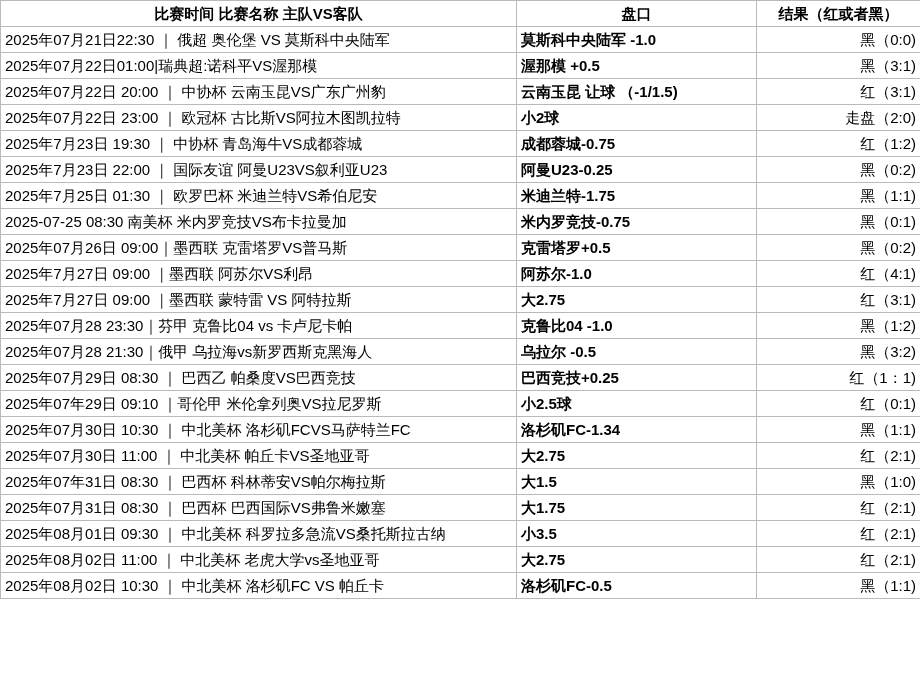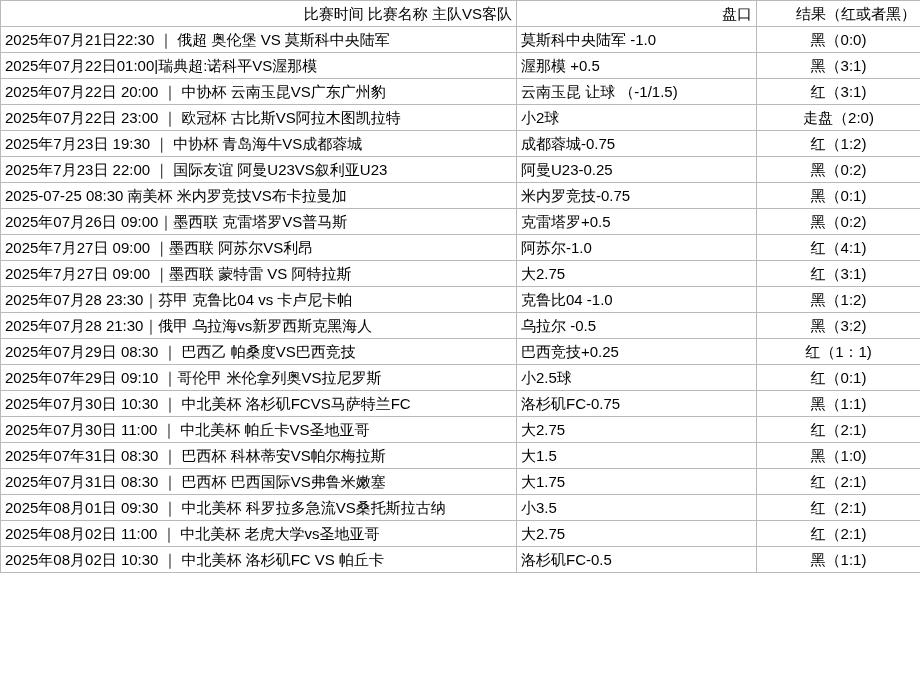--- a/index.html
+++ b/index.html
@@ -35,8 +35,8 @@
     background: #ffffff;
   }
   table.sheet th {
-    font-weight: normal;
-    text-align: right;
+    font-weight: bold;
+    text-align: center;
   }
   th.res-head, td.res {
     text-align: center;

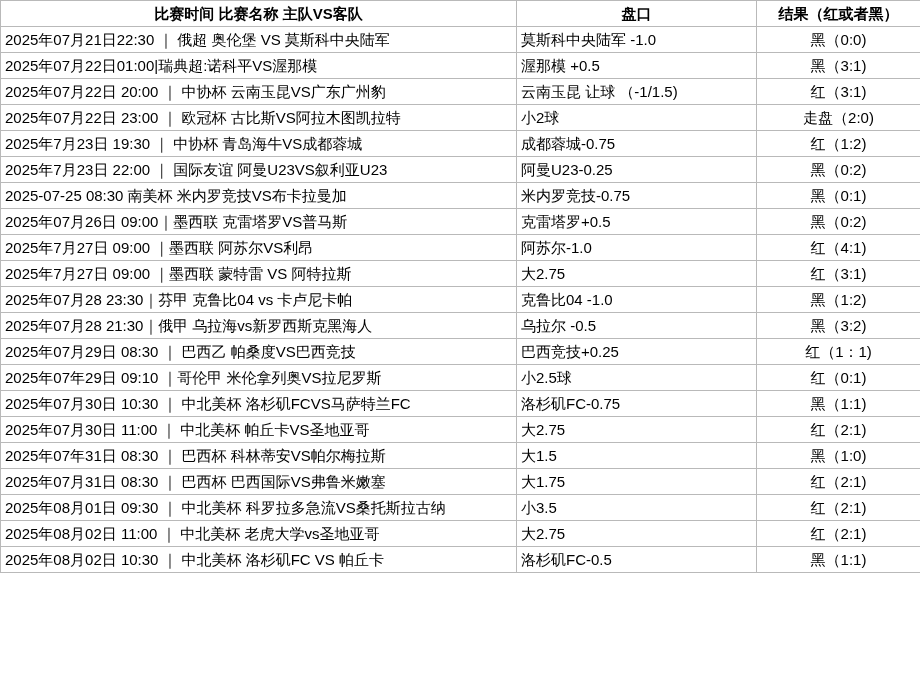--- a/index.html
+++ b/index.html
@@ -42,7 +42,7 @@
     text-align: center;
   }
   td.match { letter-spacing: 0px; }
-  td.odds  { letter-spacing: 0px; }
+  td.odds  { letter-spacing: 0px; font-weight: bold; }
   .hdr-match { padding-left: 2px; }
   .hdr-odds { padding-left: 2px; margin-left: 24px; }
   .hdr-res { padding-left: 2px; }

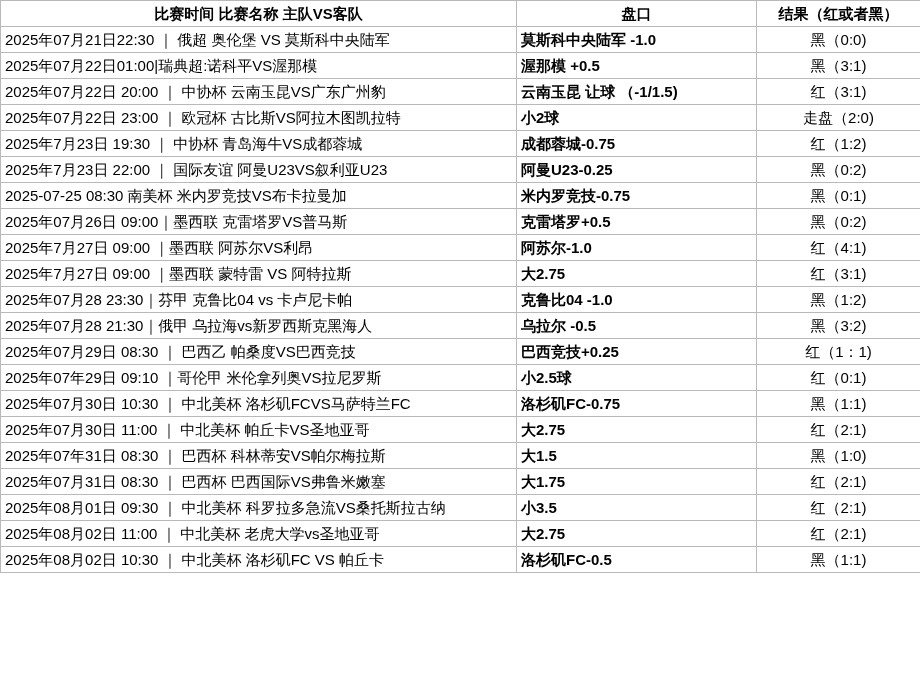--- a/index.html
+++ b/index.html
@@ -39,7 +39,7 @@
     text-align: center;
   }
   th.res-head, td.res {
-    text-align: center;
+    text-align: right;
   }
   td.match { letter-spacing: 0px; }
   td.odds  { letter-spacing: 0px; font-weight: bold; }

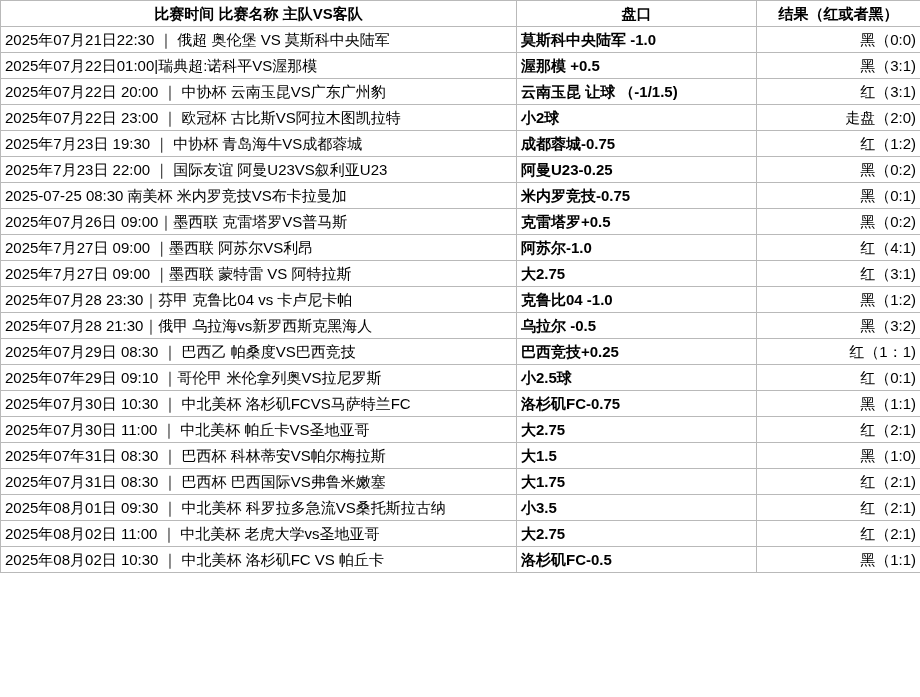--- a/index.html
+++ b/index.html
@@ -95,6 +95,11 @@
         <td class="res">黑（0:2)</td>
       </tr>
       <tr>
+        <td class="match">2025年7月25日 01:30 ｜ 欧罗巴杯  米迪兰特VS希伯尼安</td>
+        <td class="odds">米迪兰特-1.75</td>
+        <td class="res">黑（1:1)</td>
+      </tr>
+      <tr>
         <td class="match">2025-07-25 08:30 南美杯  米内罗竞技VS布卡拉曼加</td>
         <td class="odds">米内罗竞技-0.75</td>
         <td class="res">黑（0:1)</td>

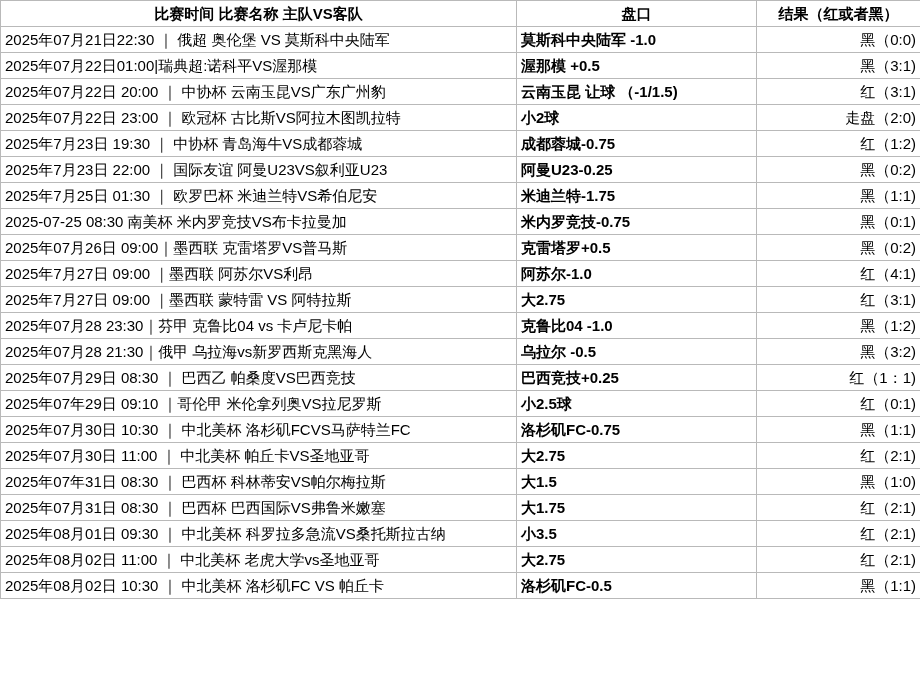--- a/index.html
+++ b/index.html
@@ -141,7 +141,7 @@
       </tr>
       <tr>
         <td class="match">2025年07月30日 10:30 ｜ 中北美杯  洛杉矶FCVS马萨特兰FC</td>
-        <td class="odds">洛杉矶FC-0.75</td>
+        <td class="odds">洛杉矶FC-1.34</td>
         <td class="res">黑（1:1)</td>
       </tr>
       <tr>

